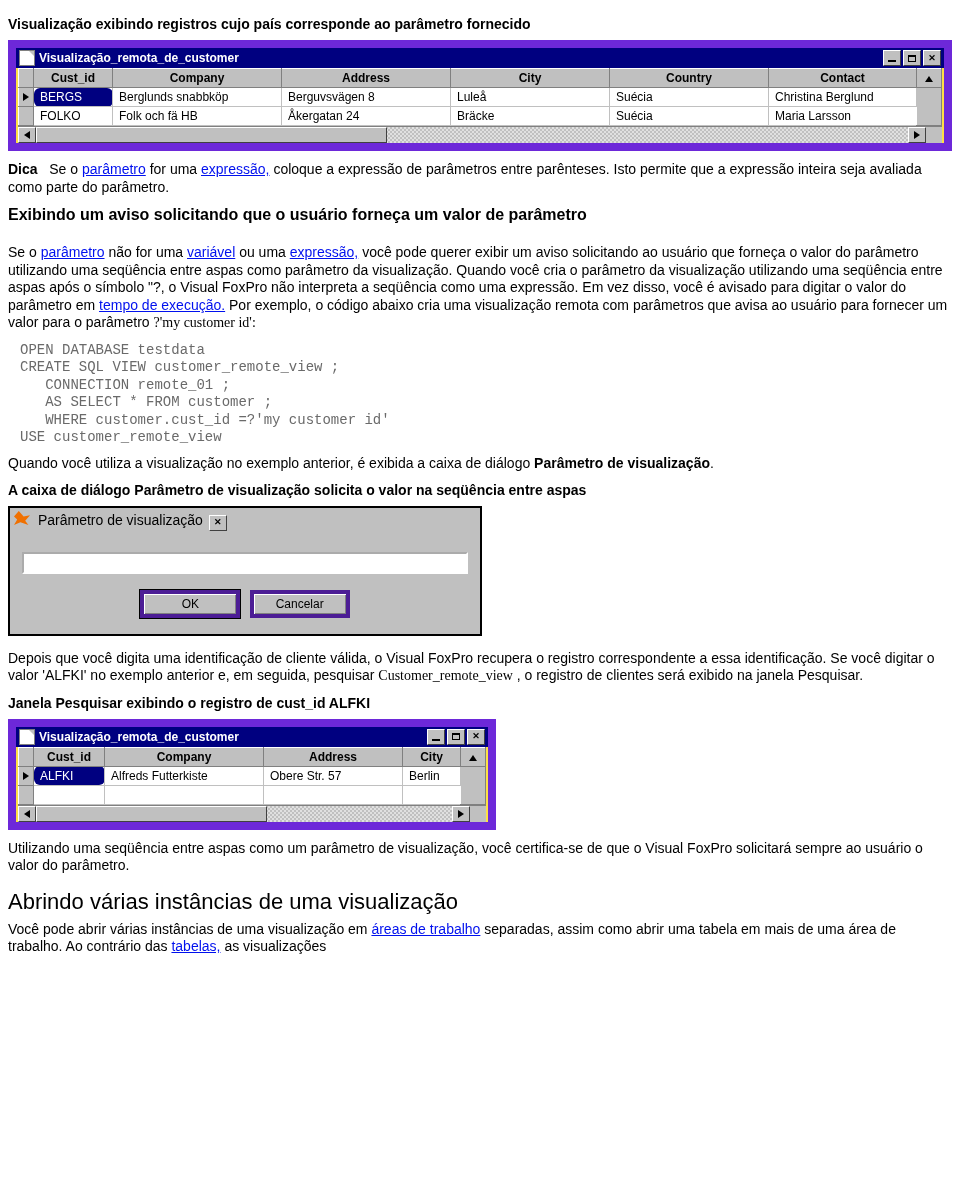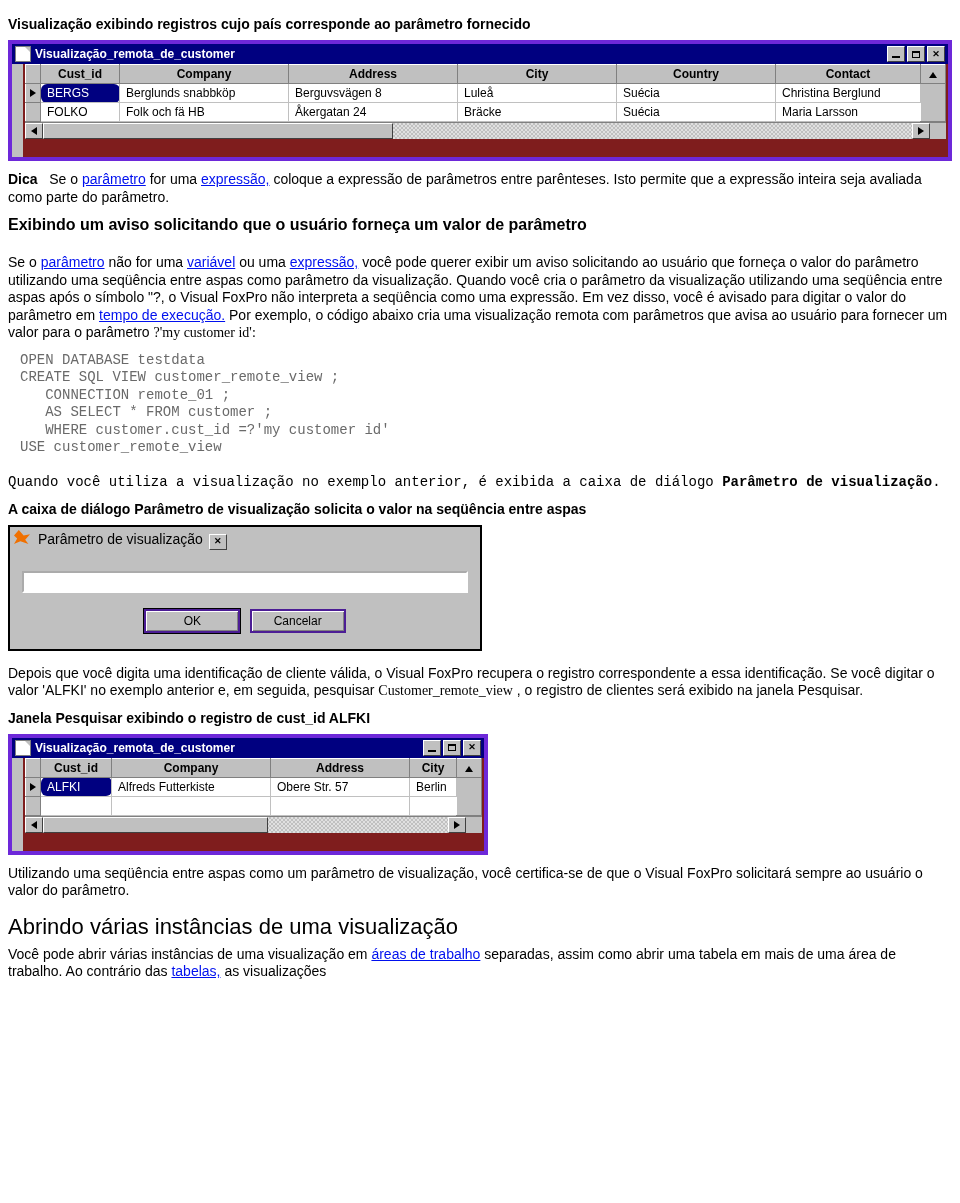--- a/index.html
+++ b/index.html
@@ -38,7 +38,7 @@
 
   
   .win {
-    border: 4px solid #6d28d9;
+    border: 8px solid #6d28d9;
     background: #c0c0c0;
     margin: 6px 0 10px 0;
   }

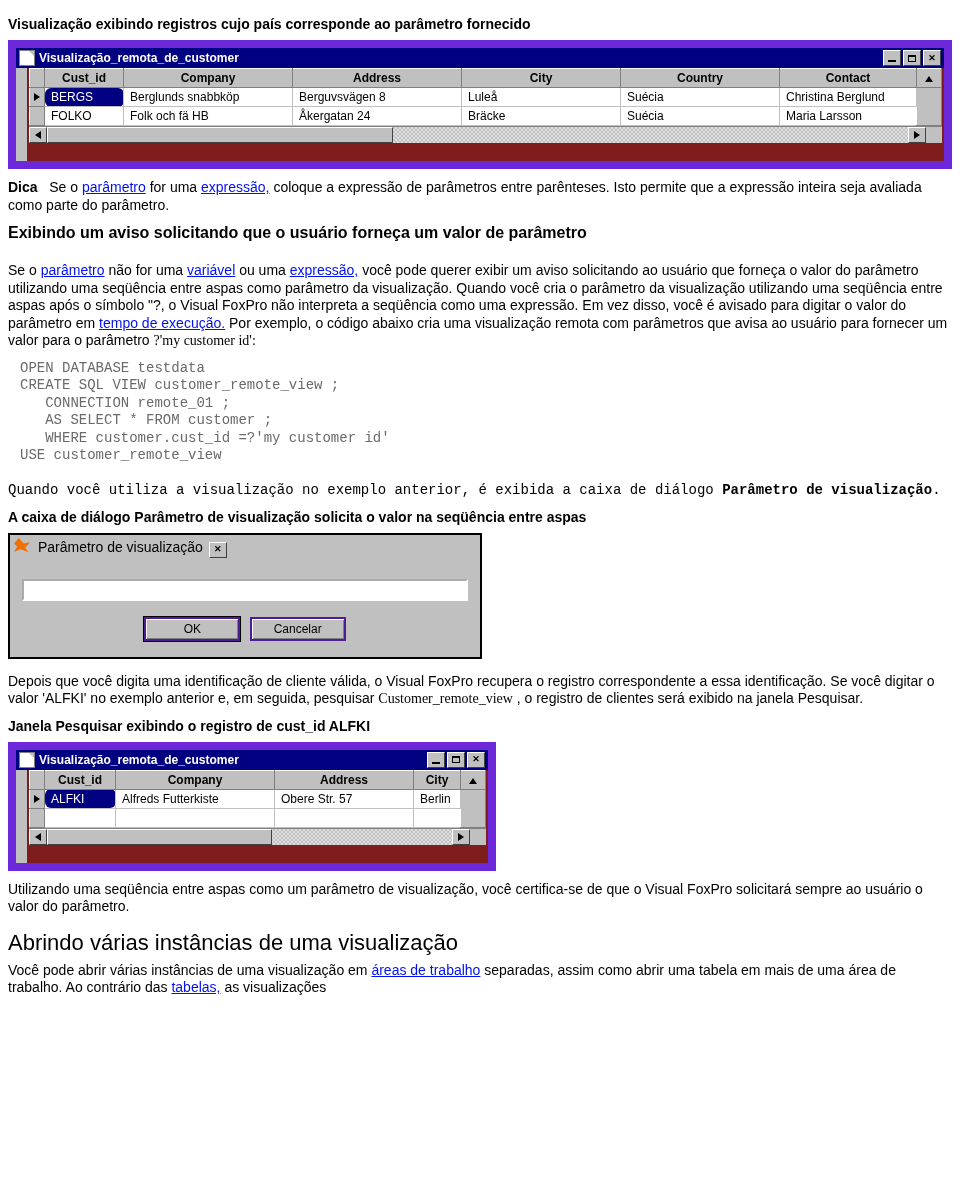--- a/index.html
+++ b/index.html
@@ -93,9 +93,8 @@
 
   
   .grid-wrap {
-    background: #7f1d1d;
-    padding: 0 2px 18px 2px;
-    margin-left: 11px;
+    background: #fde047;
+    padding: 0 2px 0 2px;
   }
   table.grid {
     border-collapse: collapse;

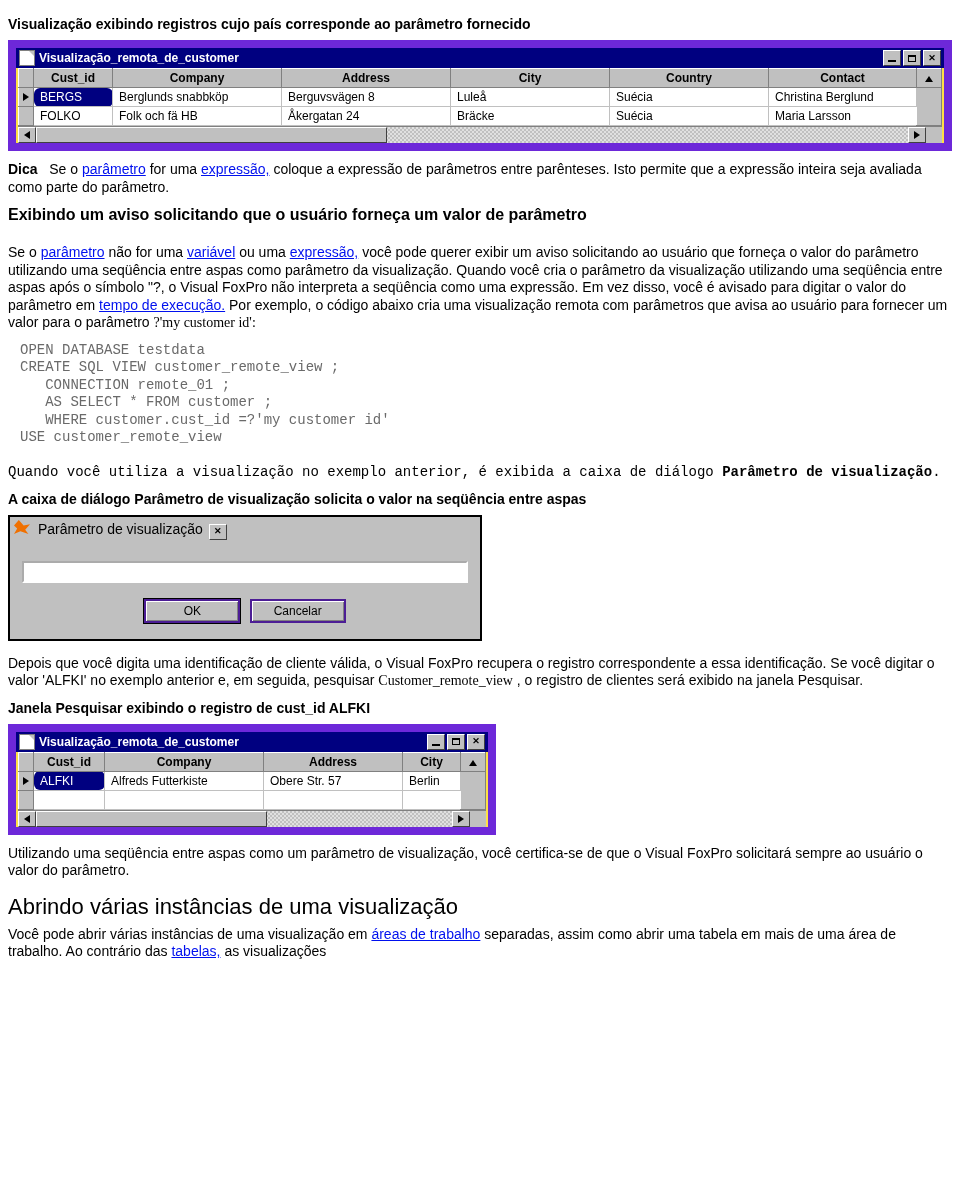--- a/index.html
+++ b/index.html
@@ -282,7 +282,7 @@
    WHERE customer.cust_id =?'my customer id'
 USE customer_remote_view</div>
 
-<p style="margin-top:17px;font-family:Liberation Mono, monospace;">
+<p style="margin-top:8px;">
   <span>Quando você utiliza a visualização no exemplo anterior, é exibida a caixa de diálogo </span>
   <b>Parâmetro de visualização</b><span>.</span>
 </p>

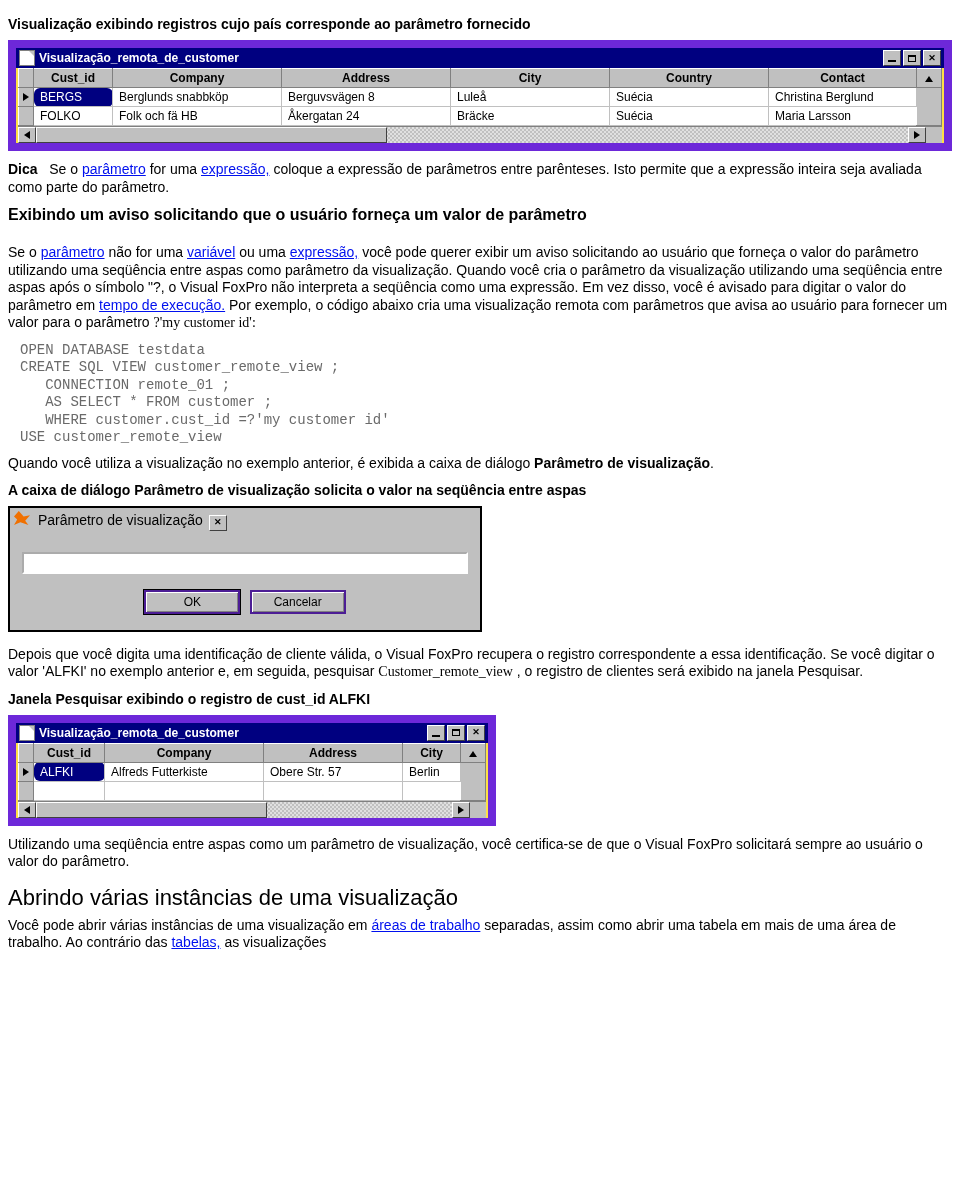--- a/index.html
+++ b/index.html
@@ -177,7 +177,7 @@
     min-width: 72px;
     padding: 3px 10px;
     background:#c0c0c0;
-    border:2px solid #4c1d95;
+    border:4px solid #4c1d95;
     box-shadow: inset 1px 1px 0 #fff, inset -1px -1px 0 #808080;
     font-family: "MS Sans Serif", Tahoma, sans-serif;
     font-size: 12px;

